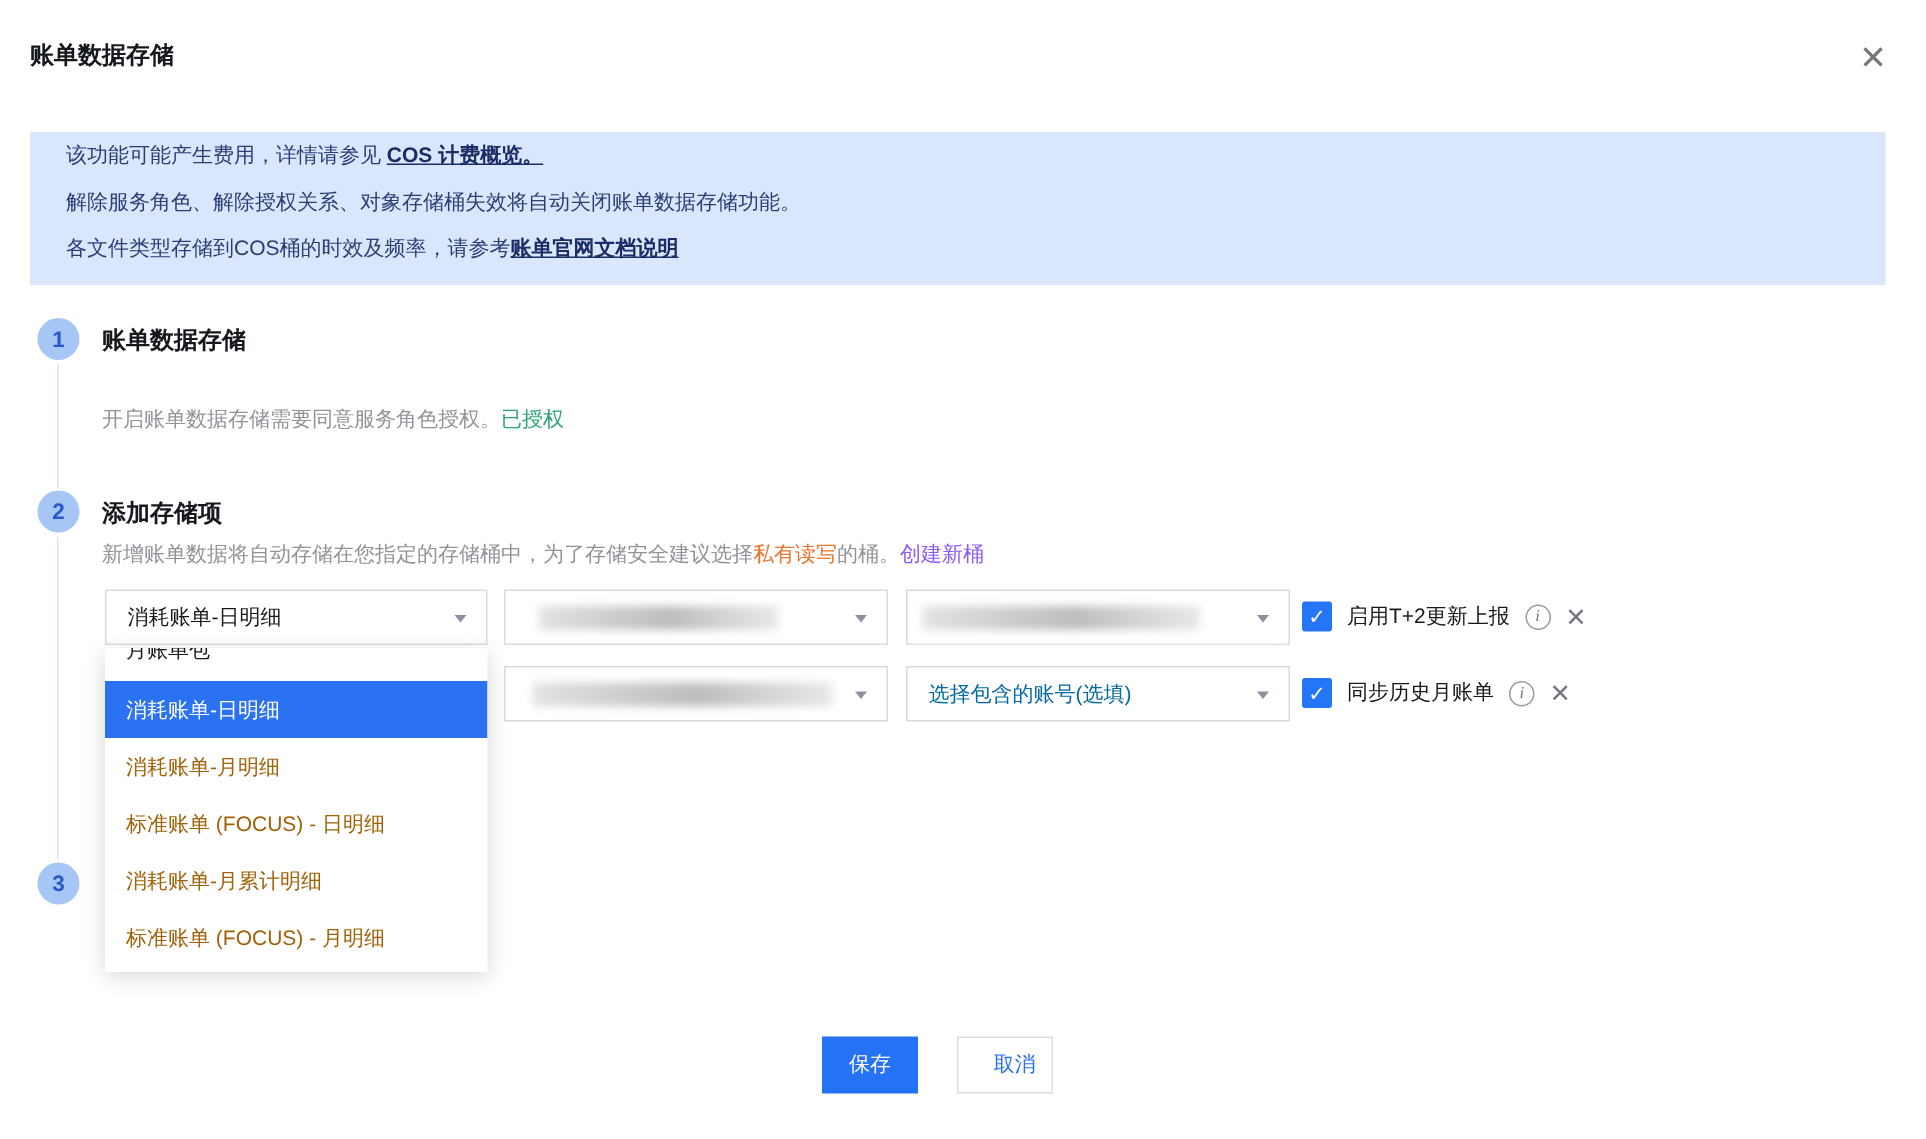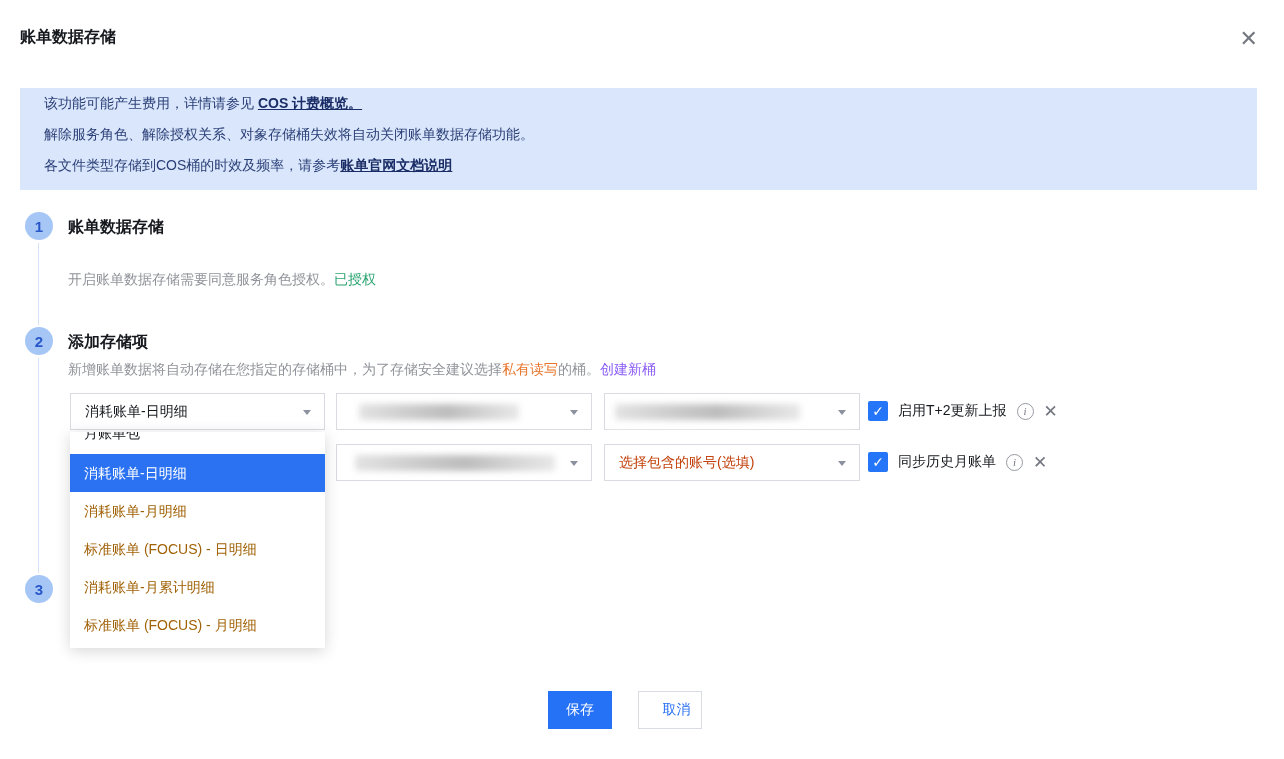--- a/index.html
+++ b/index.html
@@ -42,7 +42,7 @@
     position:absolute; right:13px; top:16px; width:0; height:0;
     border-left:4px solid transparent; border-right:4px solid transparent; border-top:5px solid #8b919e;
   }
-  .placeholder-text { color:#c2410c; }
+  .placeholder-text { color:#0369a1; }
   .blur-block { filter:blur(3px); border-radius:2px; height:16px; }
   .blur-gray { background:linear-gradient(90deg,#e3e3e3 0%,#cdcdcd 30%,#bdbdbd 55%,#d6d6d6 80%,#e8e8e8 100%); }
   .white-smudge { position:absolute; background:rgba(255,255,255,0.92); filter:blur(2px); }

